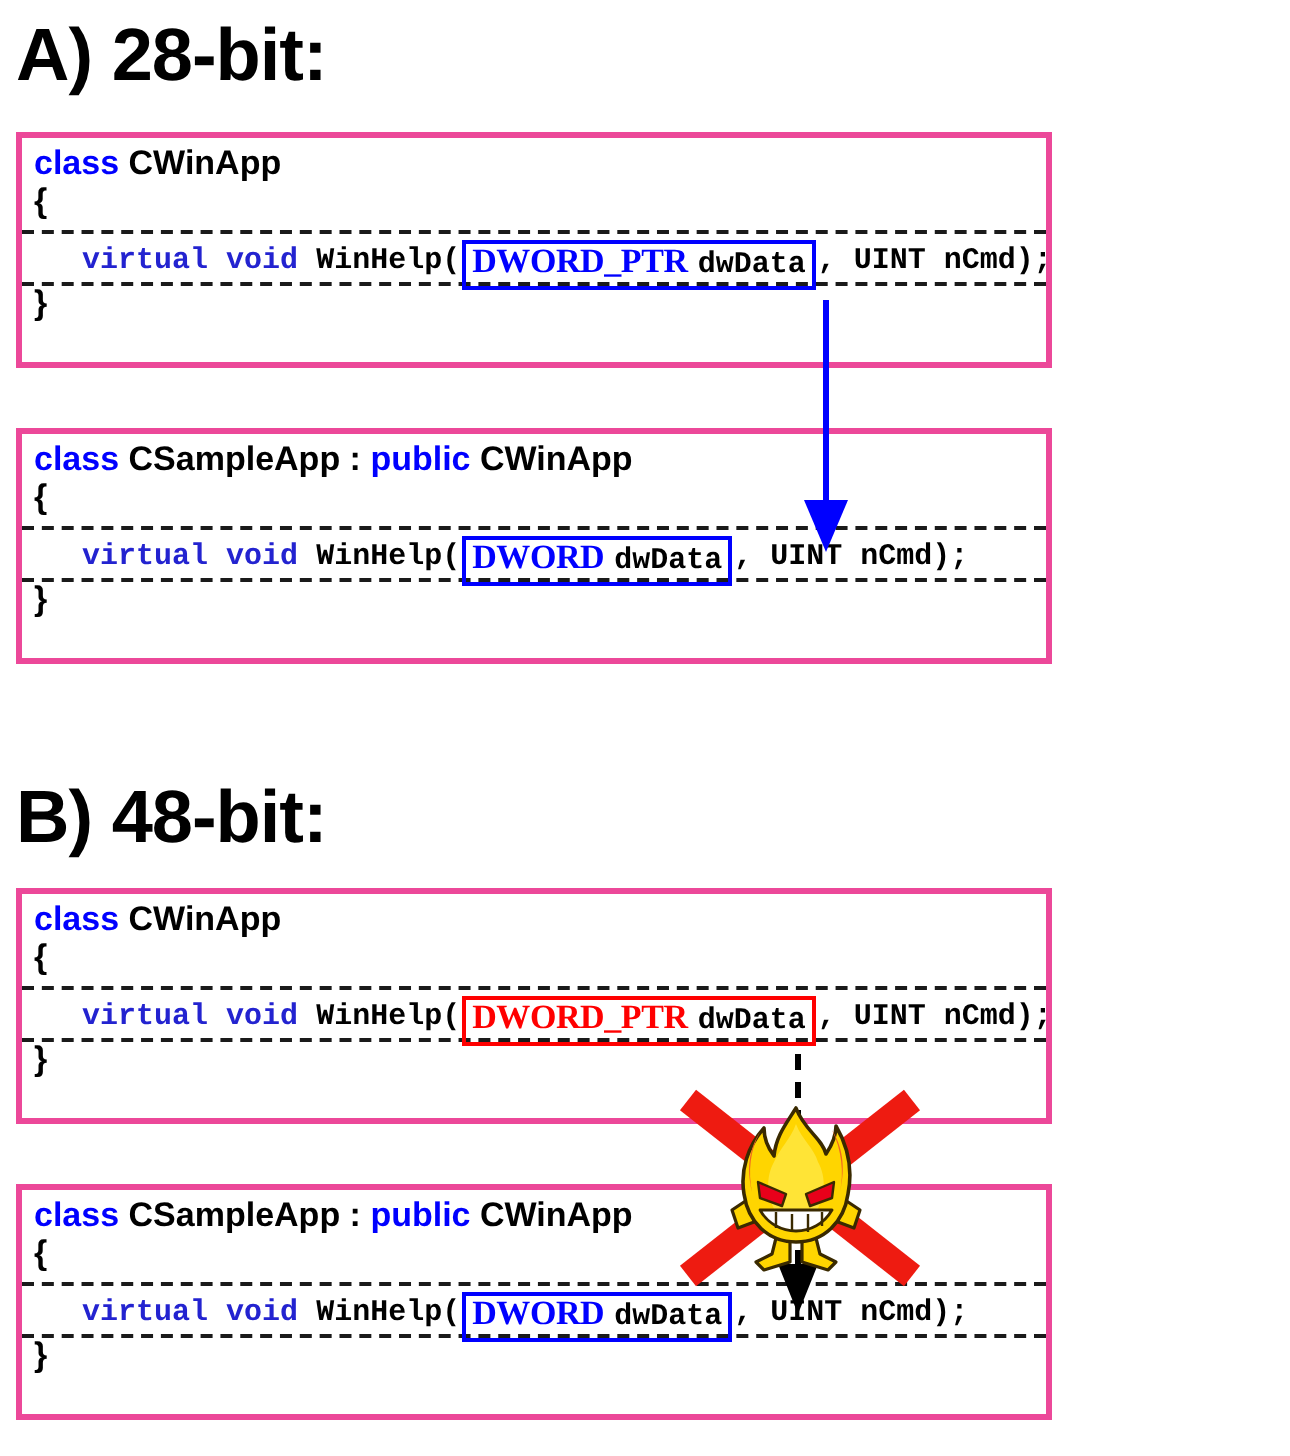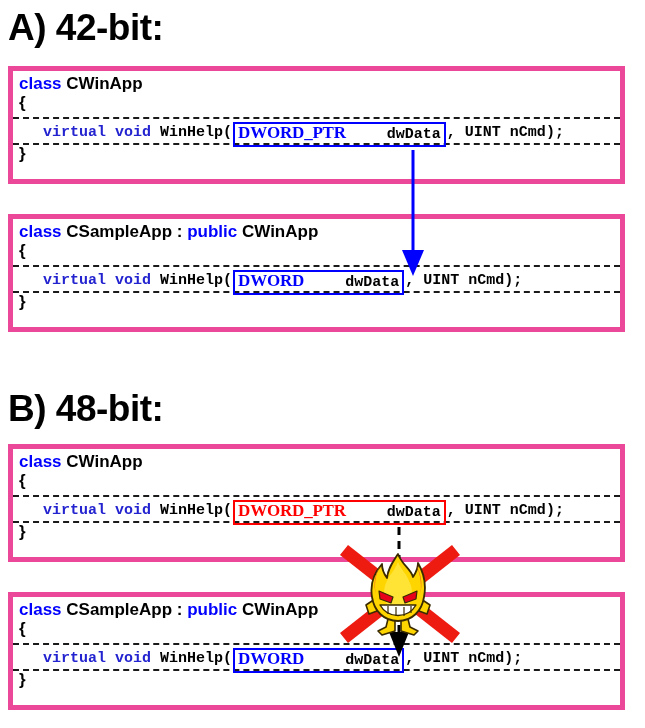--- a/index.html
+++ b/index.html
@@ -124,7 +124,7 @@
 </head>
 <body>
 
-<div class="section-heading" id="heading-a">A) 42-bit:</div>
+<div class="section-heading" id="heading-a">A) 28-bit:</div>
 
 <div class="class-box" id="box-a-base" style="top:66px;height:118px;">
   <div class="class-head">

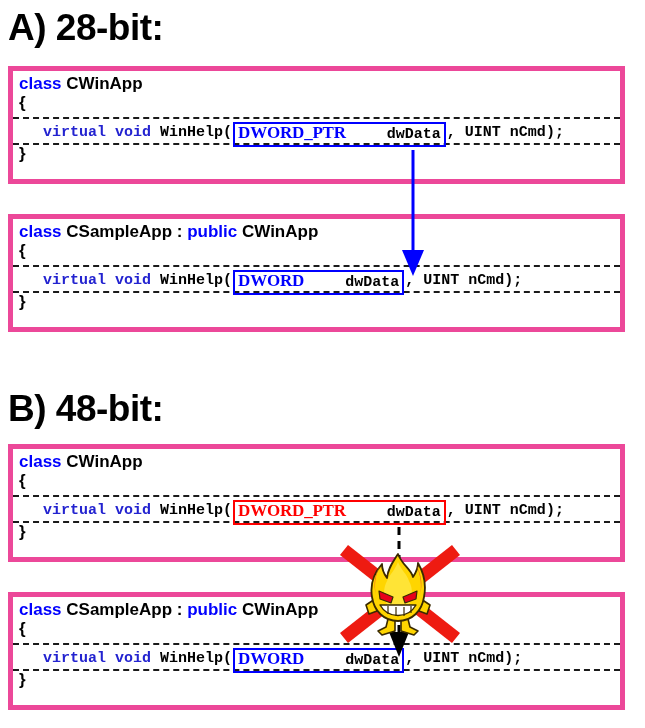--- a/index.html
+++ b/index.html
@@ -32,9 +32,9 @@
   .class-box {
     position: absolute;
     left: 8px;
-    width: 617px;
+    width: 518px;
     box-sizing: border-box;
-    border: 5px solid #ec4899;
+    border: 3px solid #ec4899;
     background: #ffffff;
   }
   .class-head {

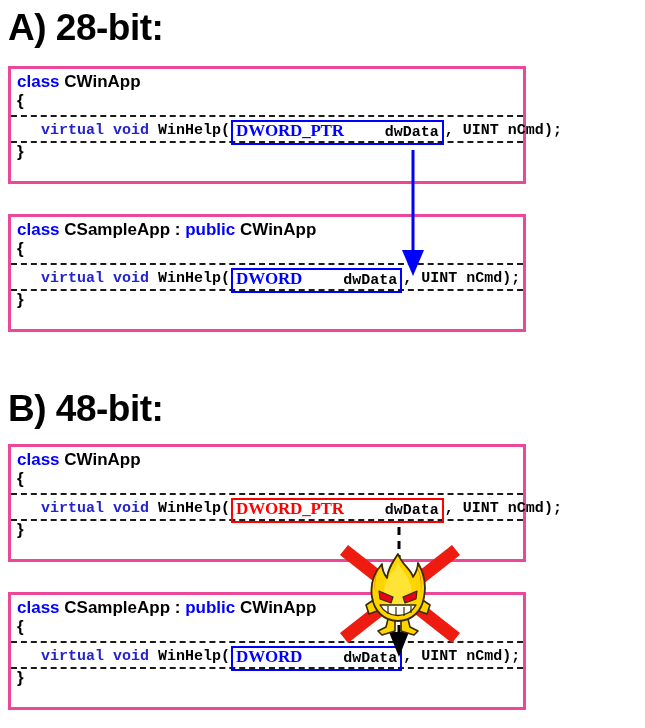--- a/index.html
+++ b/index.html
@@ -82,7 +82,6 @@
     padding: 0px 3px 1px 3px;
     margin: 0 1px;
     line-height: 18px;
-    gap: 36px;
   }
   .param-box.blue {
     border: 2px solid #0000ff;

